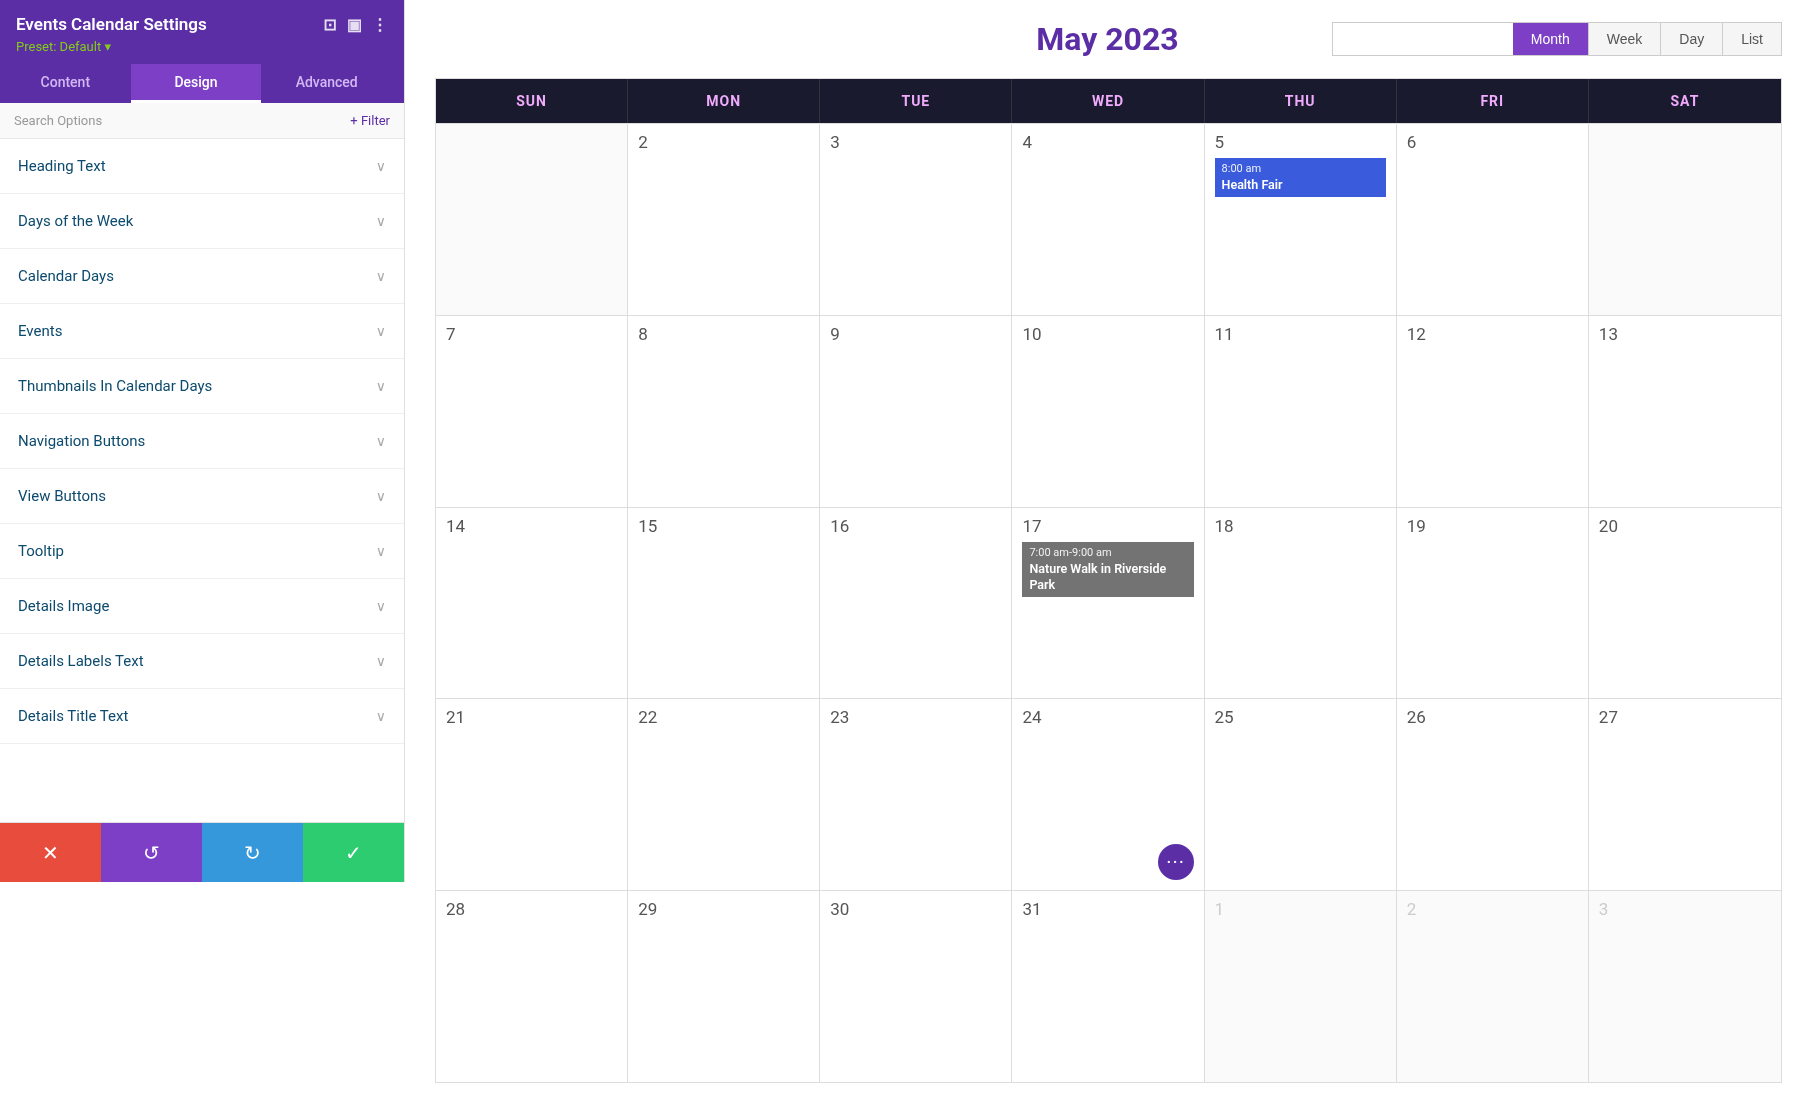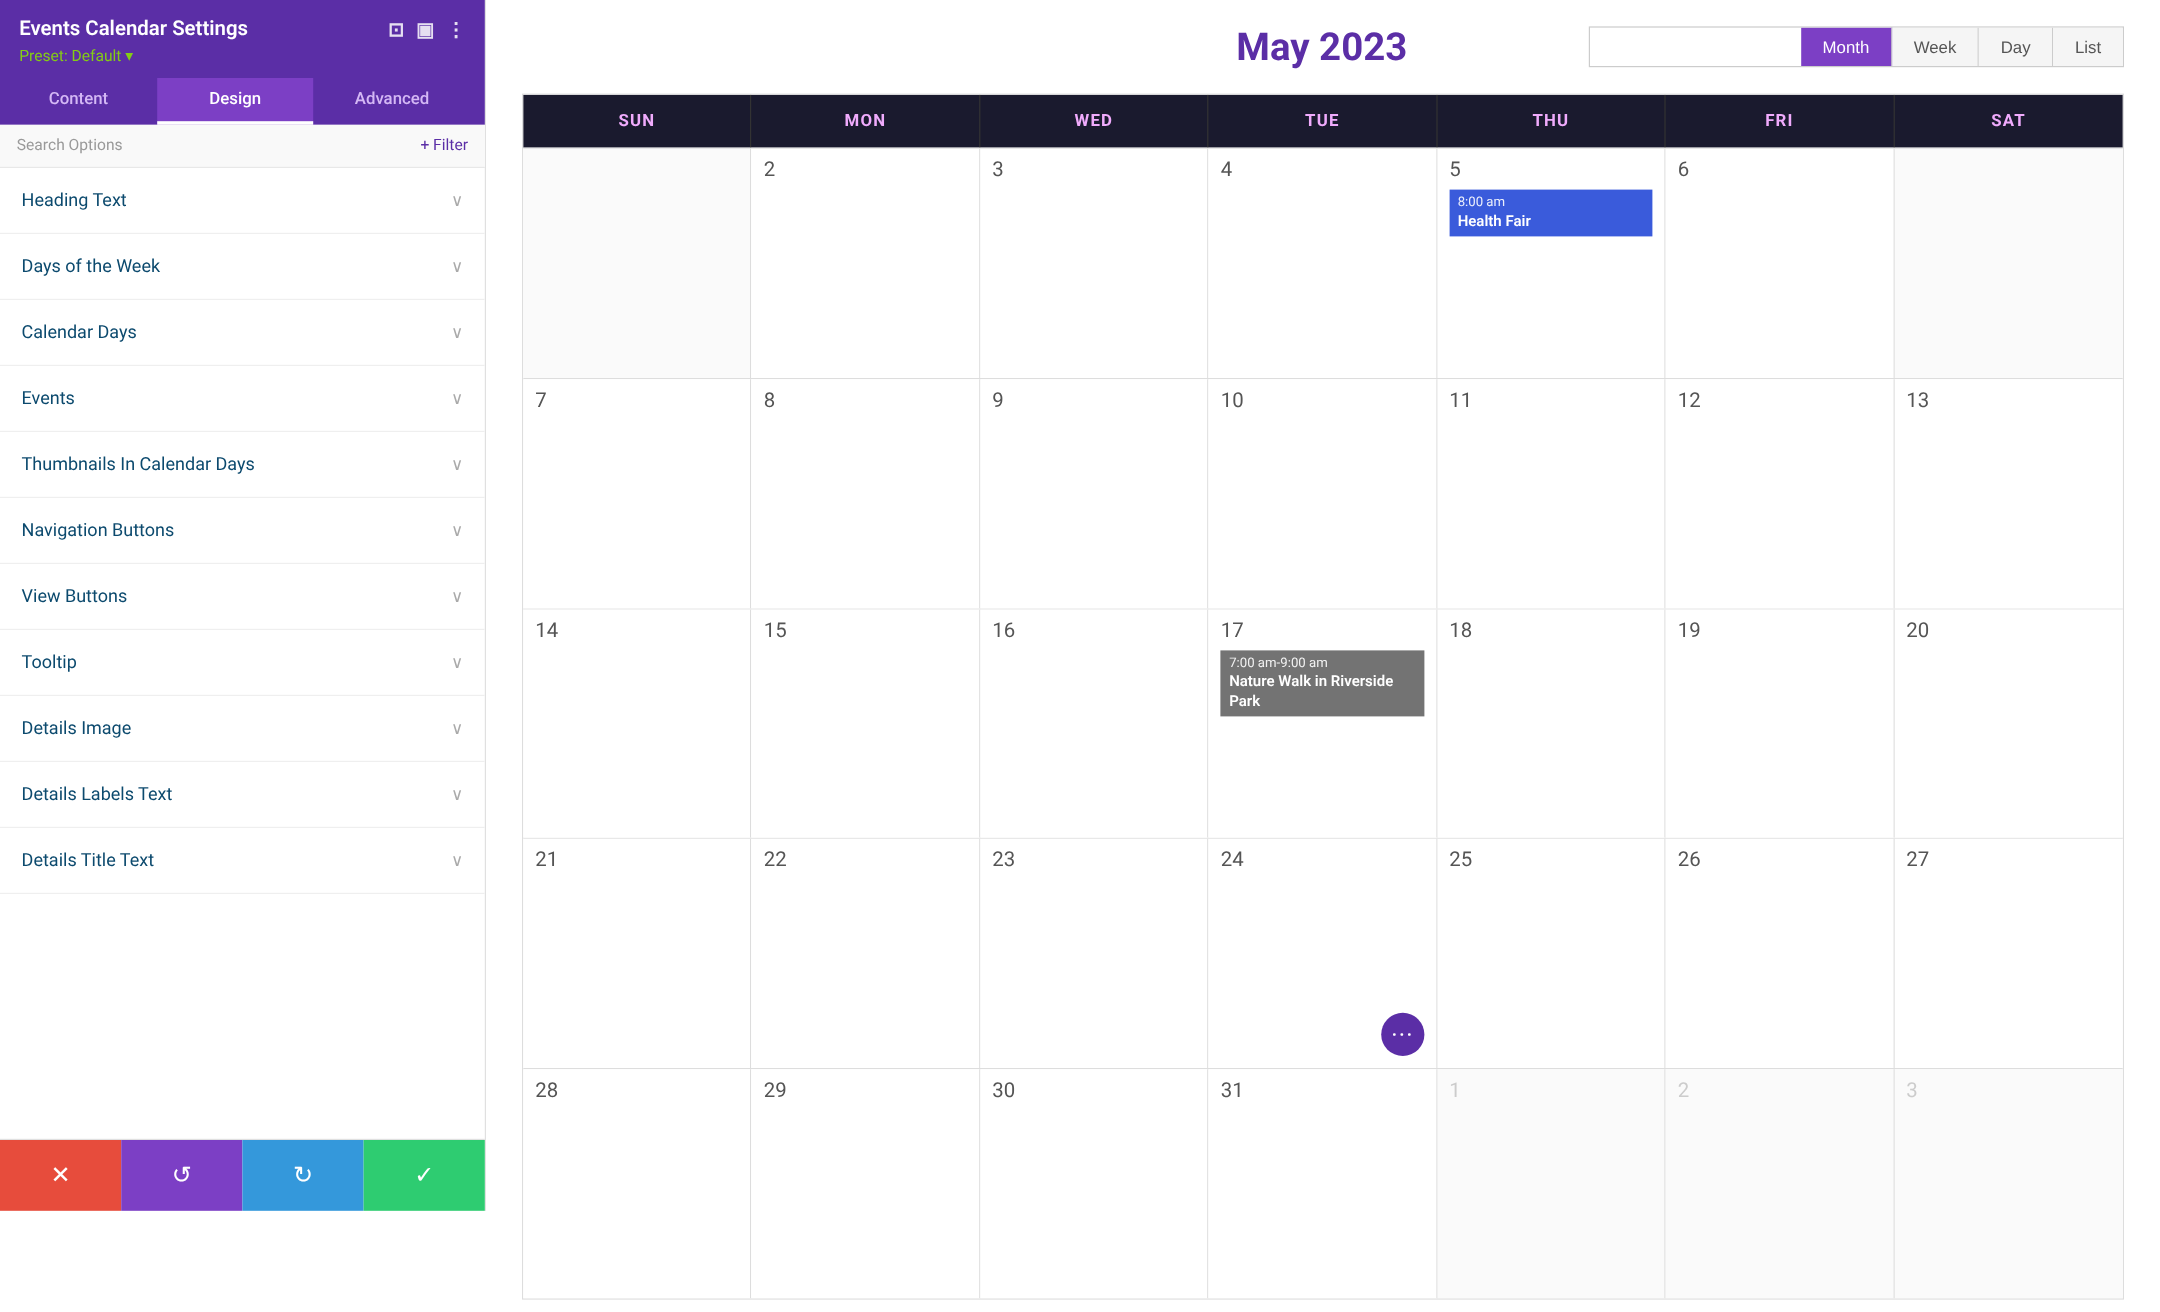--- a/index.html
+++ b/index.html
@@ -13,7 +13,7 @@
       display: flex;
       flex-direction: column;
       border-right: 1px solid #e0e0e0;
-      height: 1009px;
+      height: 882px;
     }
 
     #panel-header {

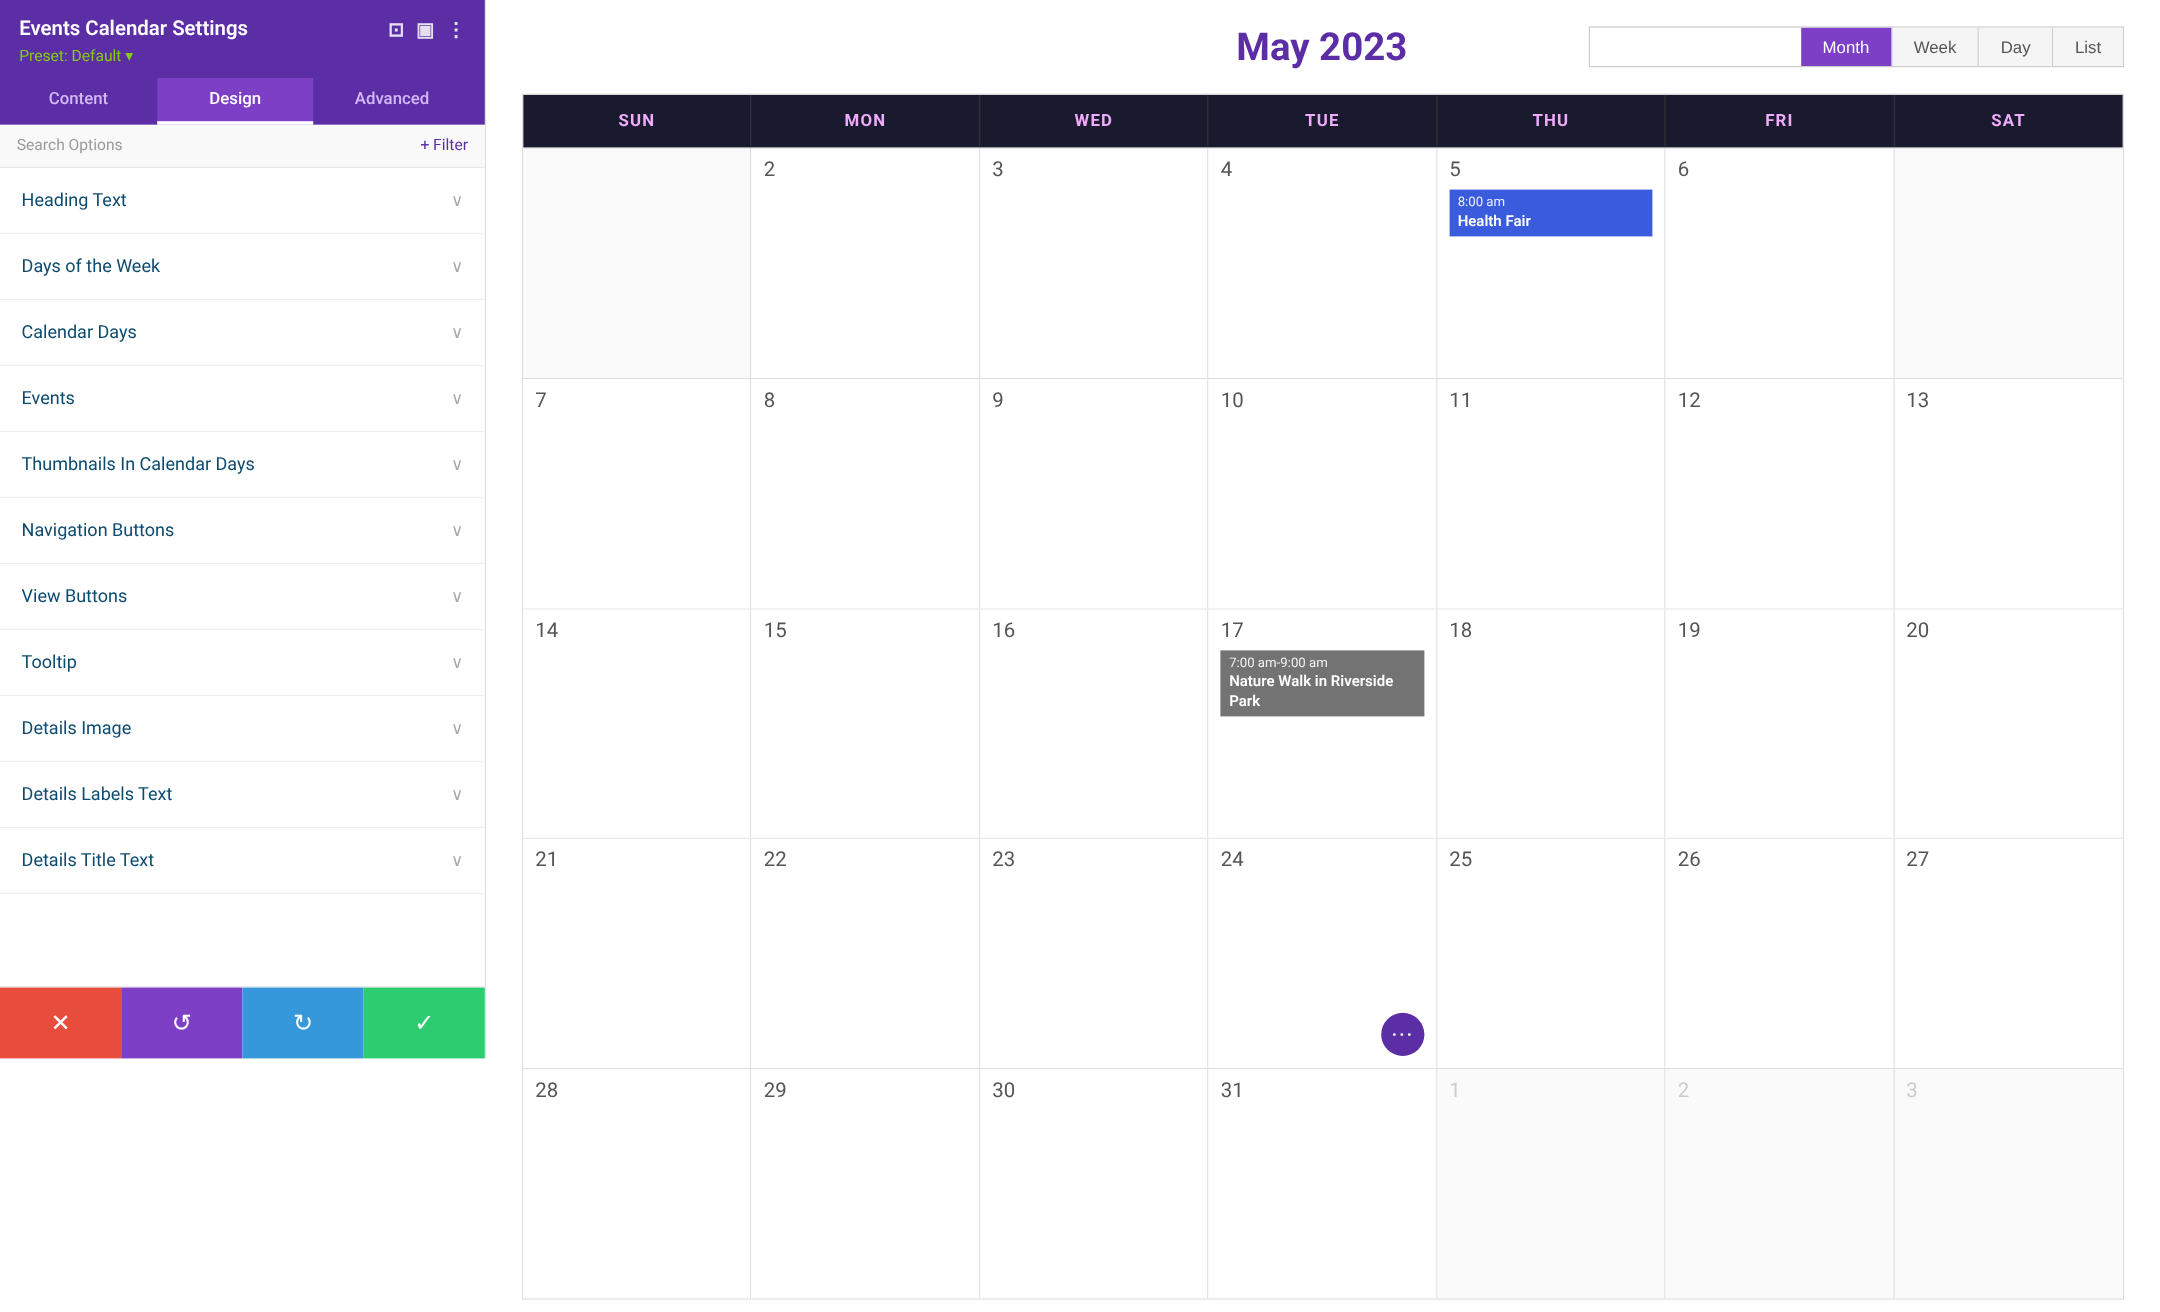--- a/index.html
+++ b/index.html
@@ -151,7 +151,7 @@
       display: flex;
       flex-direction: column;
       background: #fff;
-      padding: 20px 30px 10px 30px;
+      padding: 20px 18px 10px 30px;
       overflow: hidden;
     }
 

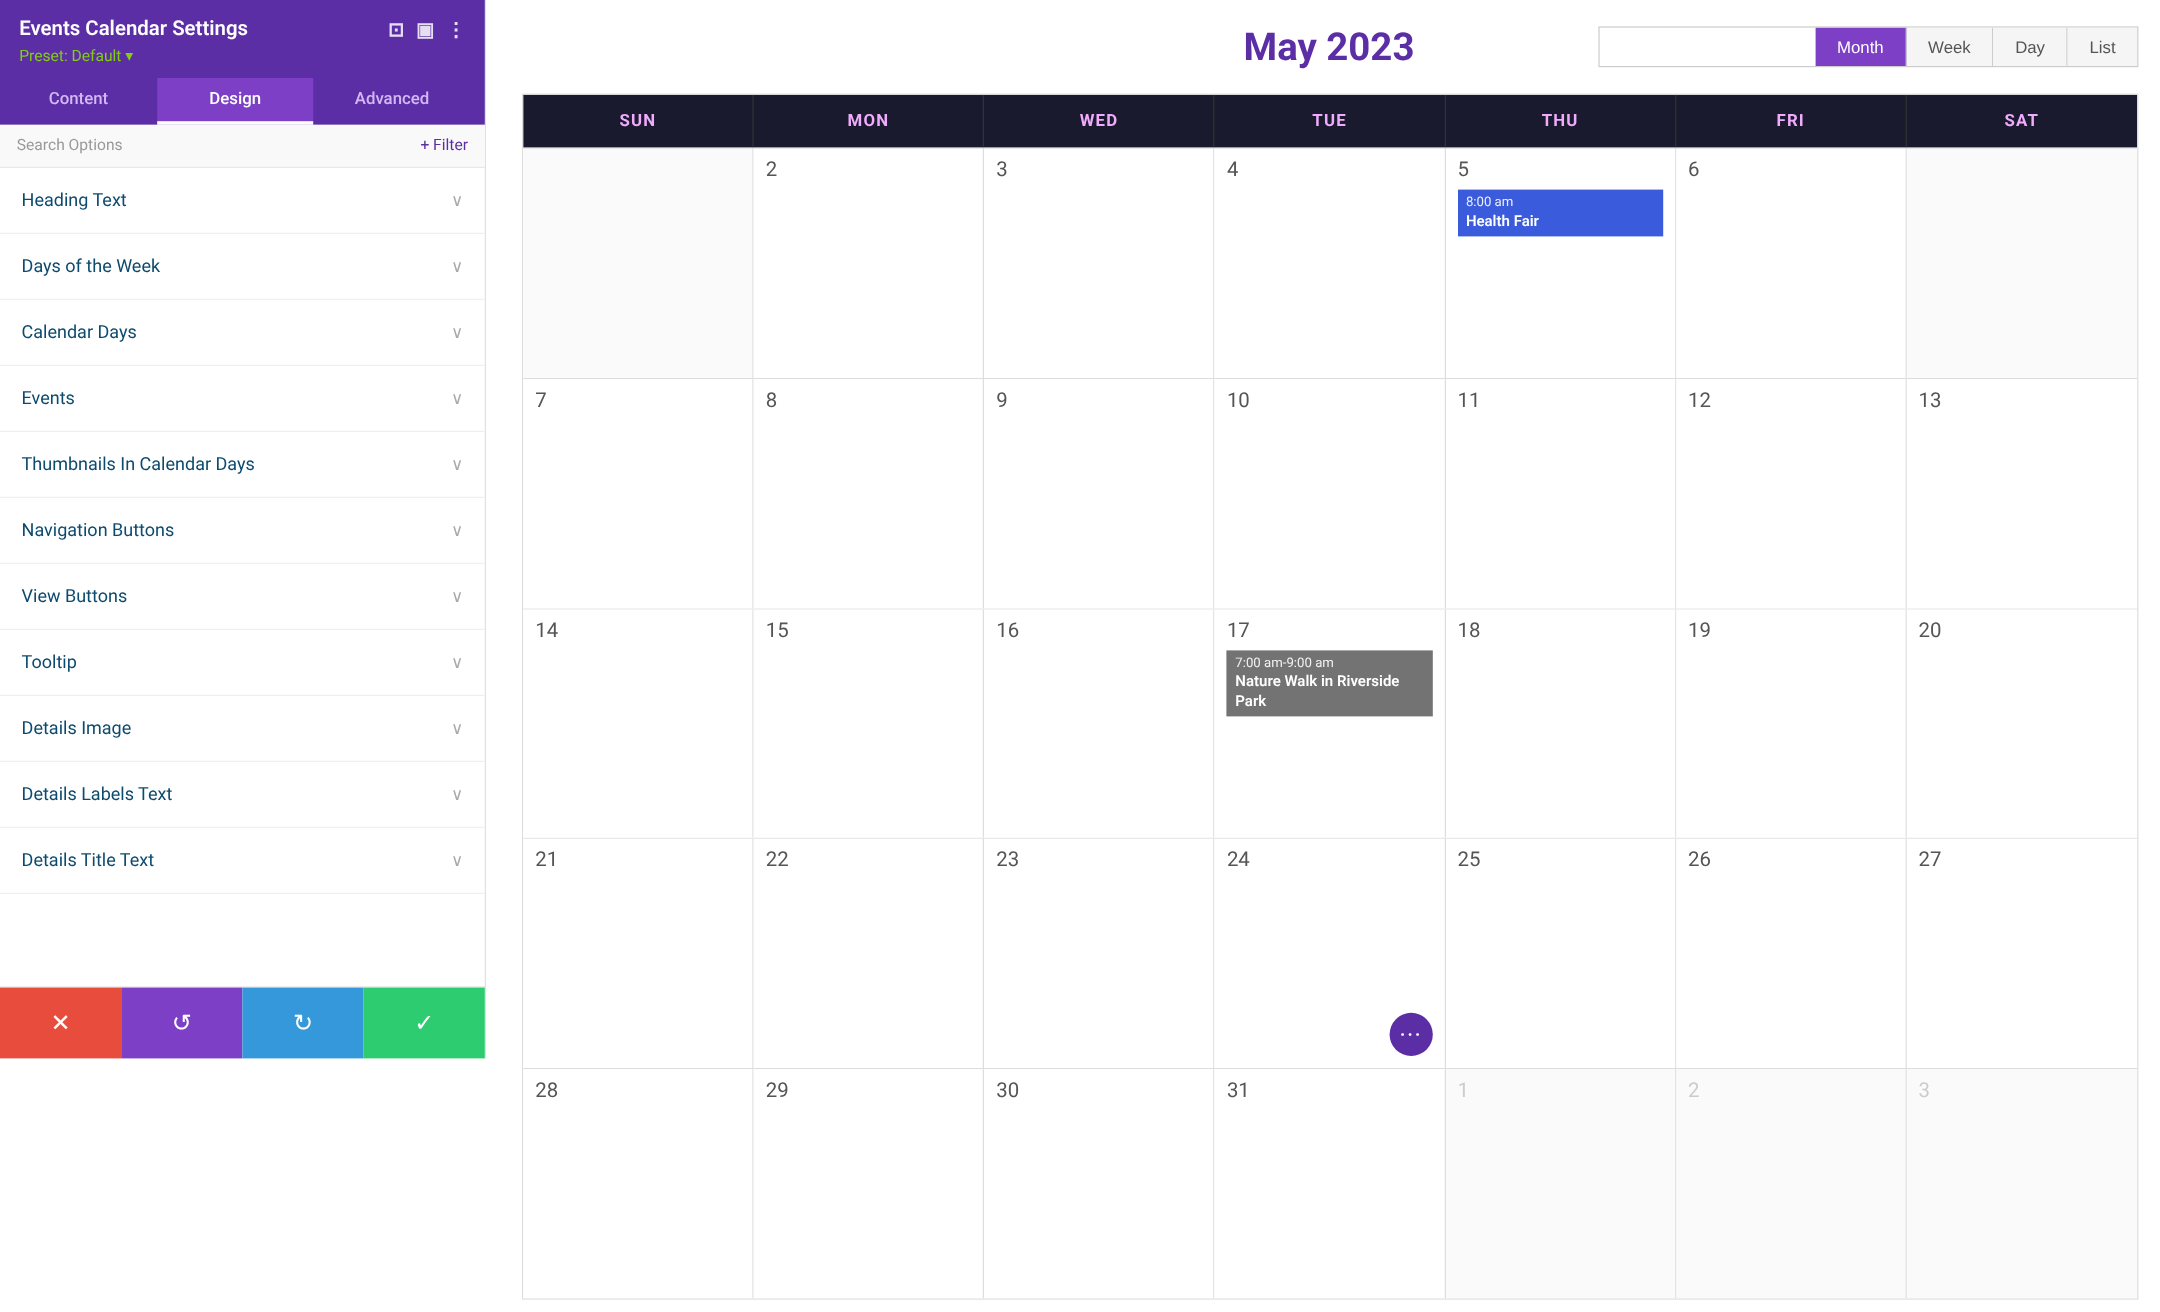--- a/index.html
+++ b/index.html
@@ -418,8 +418,8 @@
     <div id="day-headers">
       <div class="day-header">SUN</div>
       <div class="day-header">MON</div>
+      <div class="day-header">TUE</div>
       <div class="day-header">WED</div>
-      <div class="day-header">TUE</div>
       <div class="day-header">THU</div>
       <div class="day-header">FRI</div>
       <div class="day-header">SAT</div>

